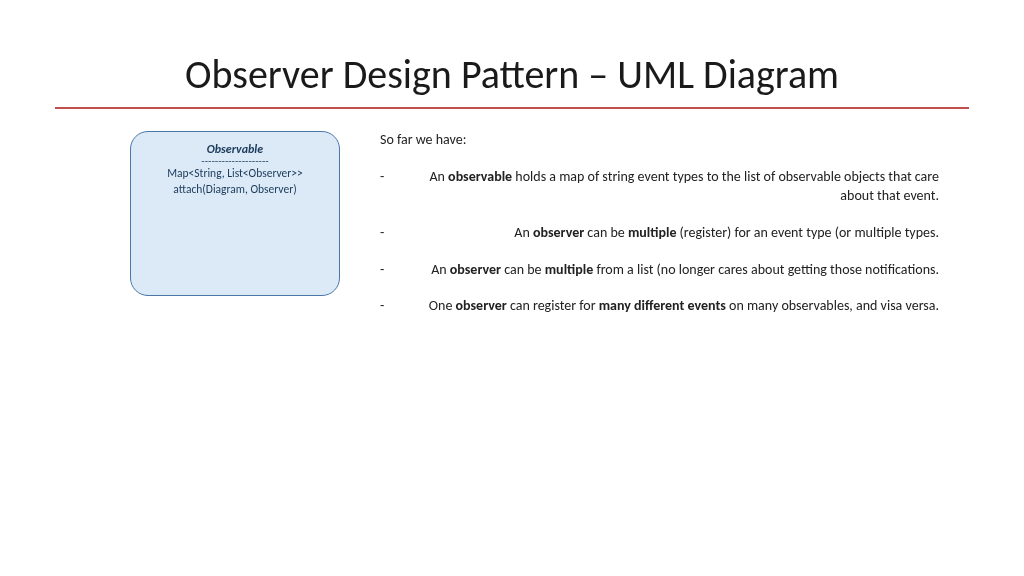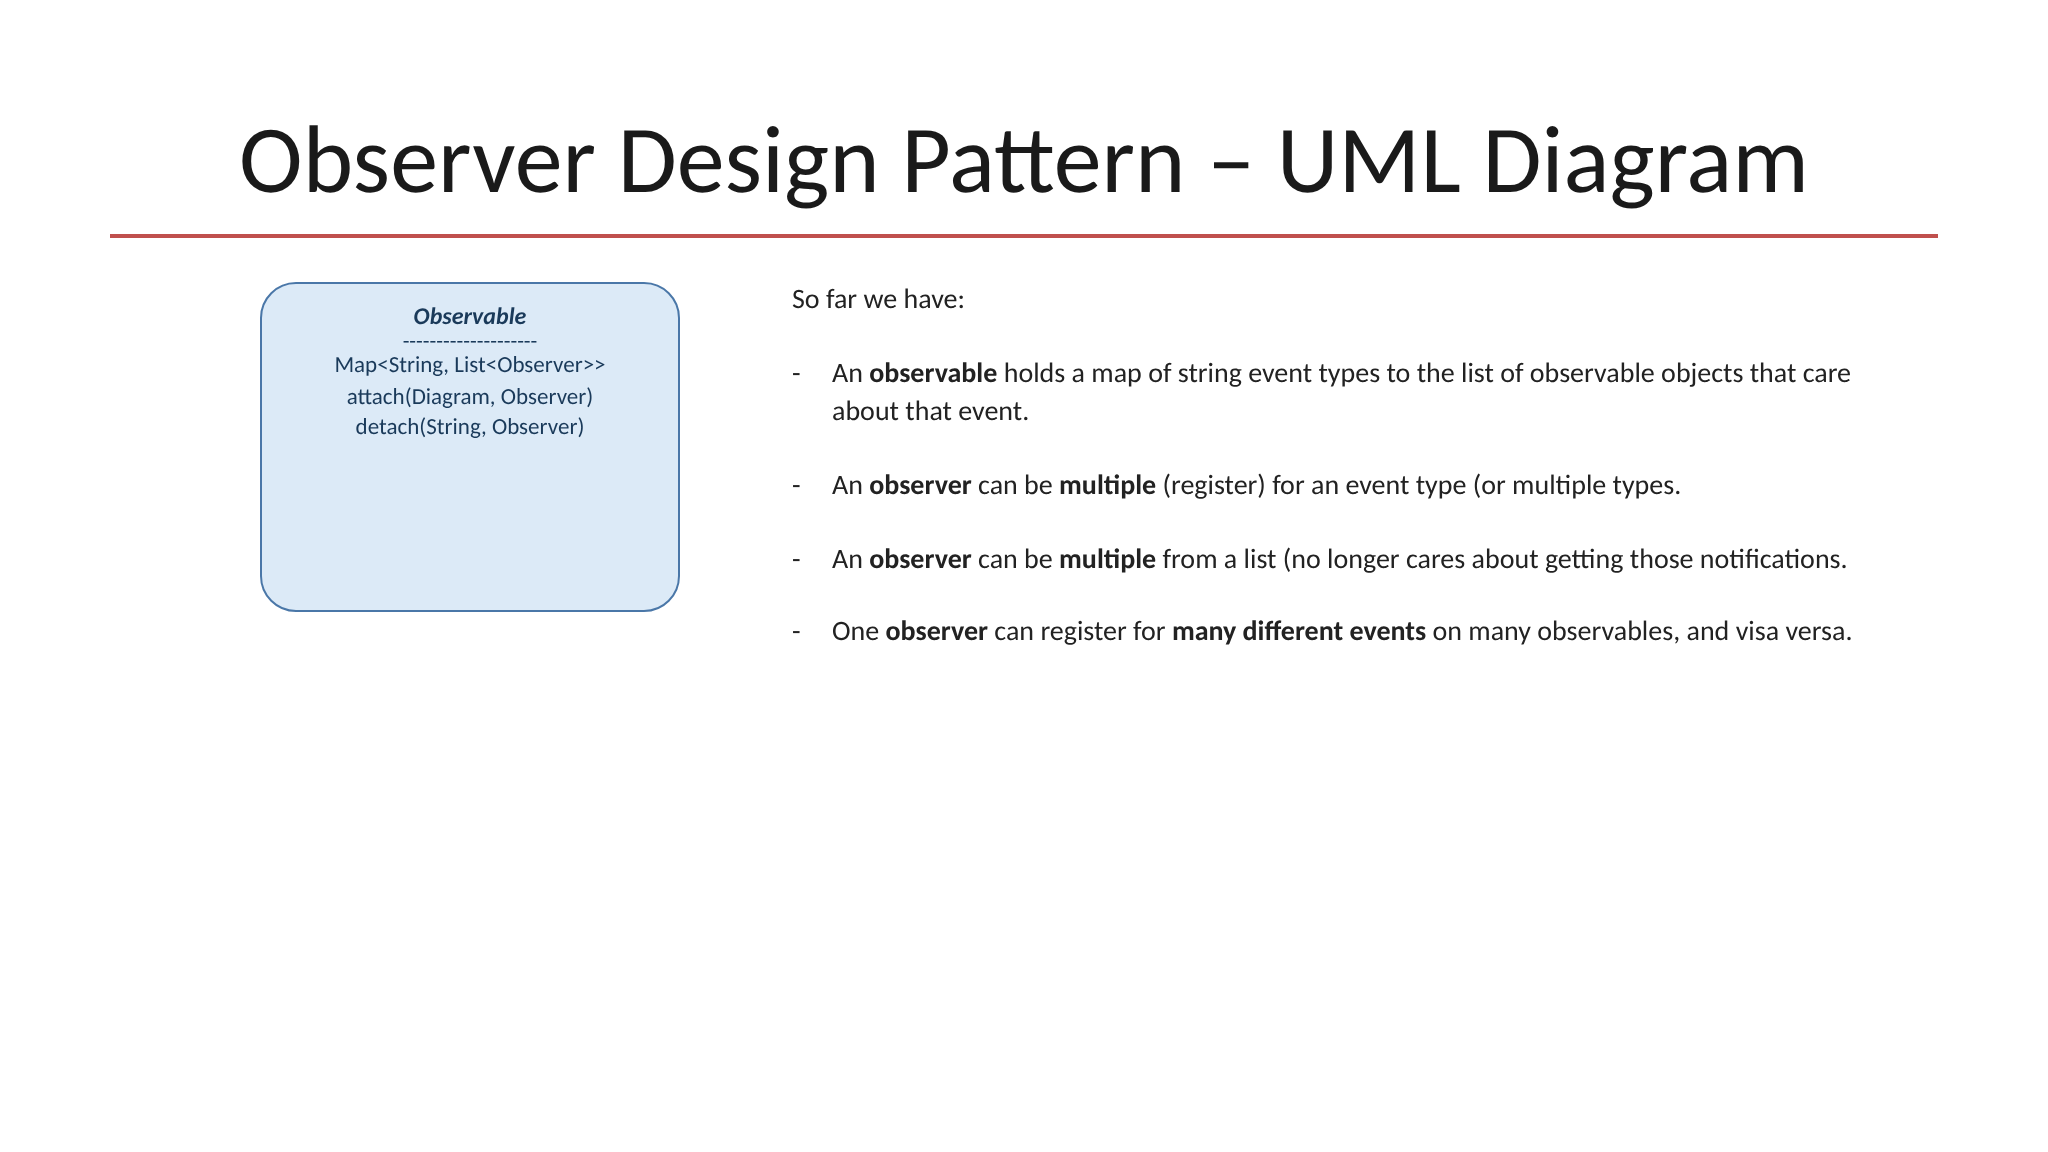--- a/index.html
+++ b/index.html
@@ -15,7 +15,7 @@
       padding: 50px 55px 30px 55px;
     }
     .title {
-      font-size: 48px;
+      font-size: 40px;
       font-weight: 400;
       color: #1a1a1a;
       text-align: center;

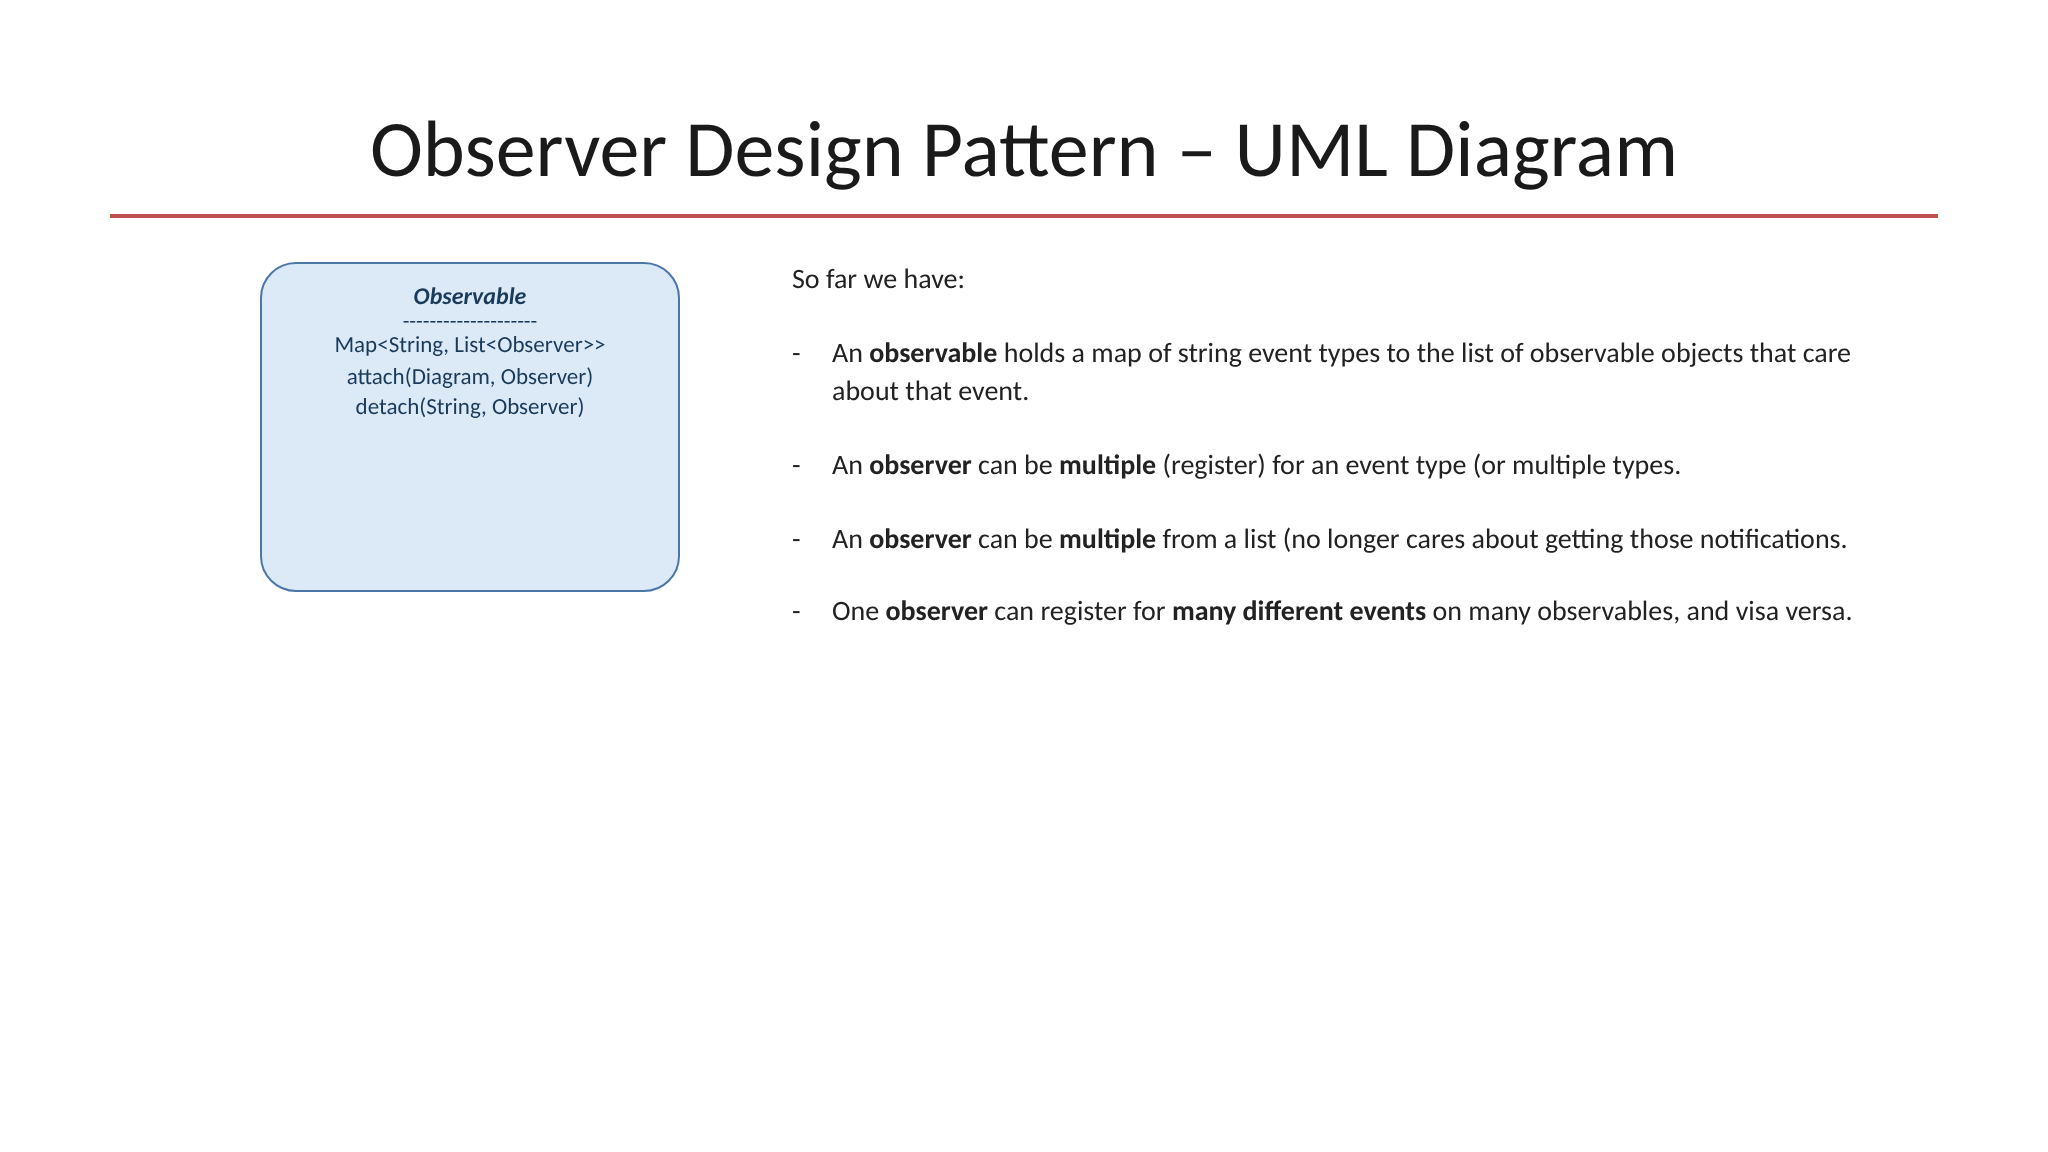--- a/index.html
+++ b/index.html
@@ -28,7 +28,7 @@
     }
     .content {
       display: flex;
-      gap: 56px;
+      gap: 40px;
     }
     .left {
       flex: 0 0 auto;

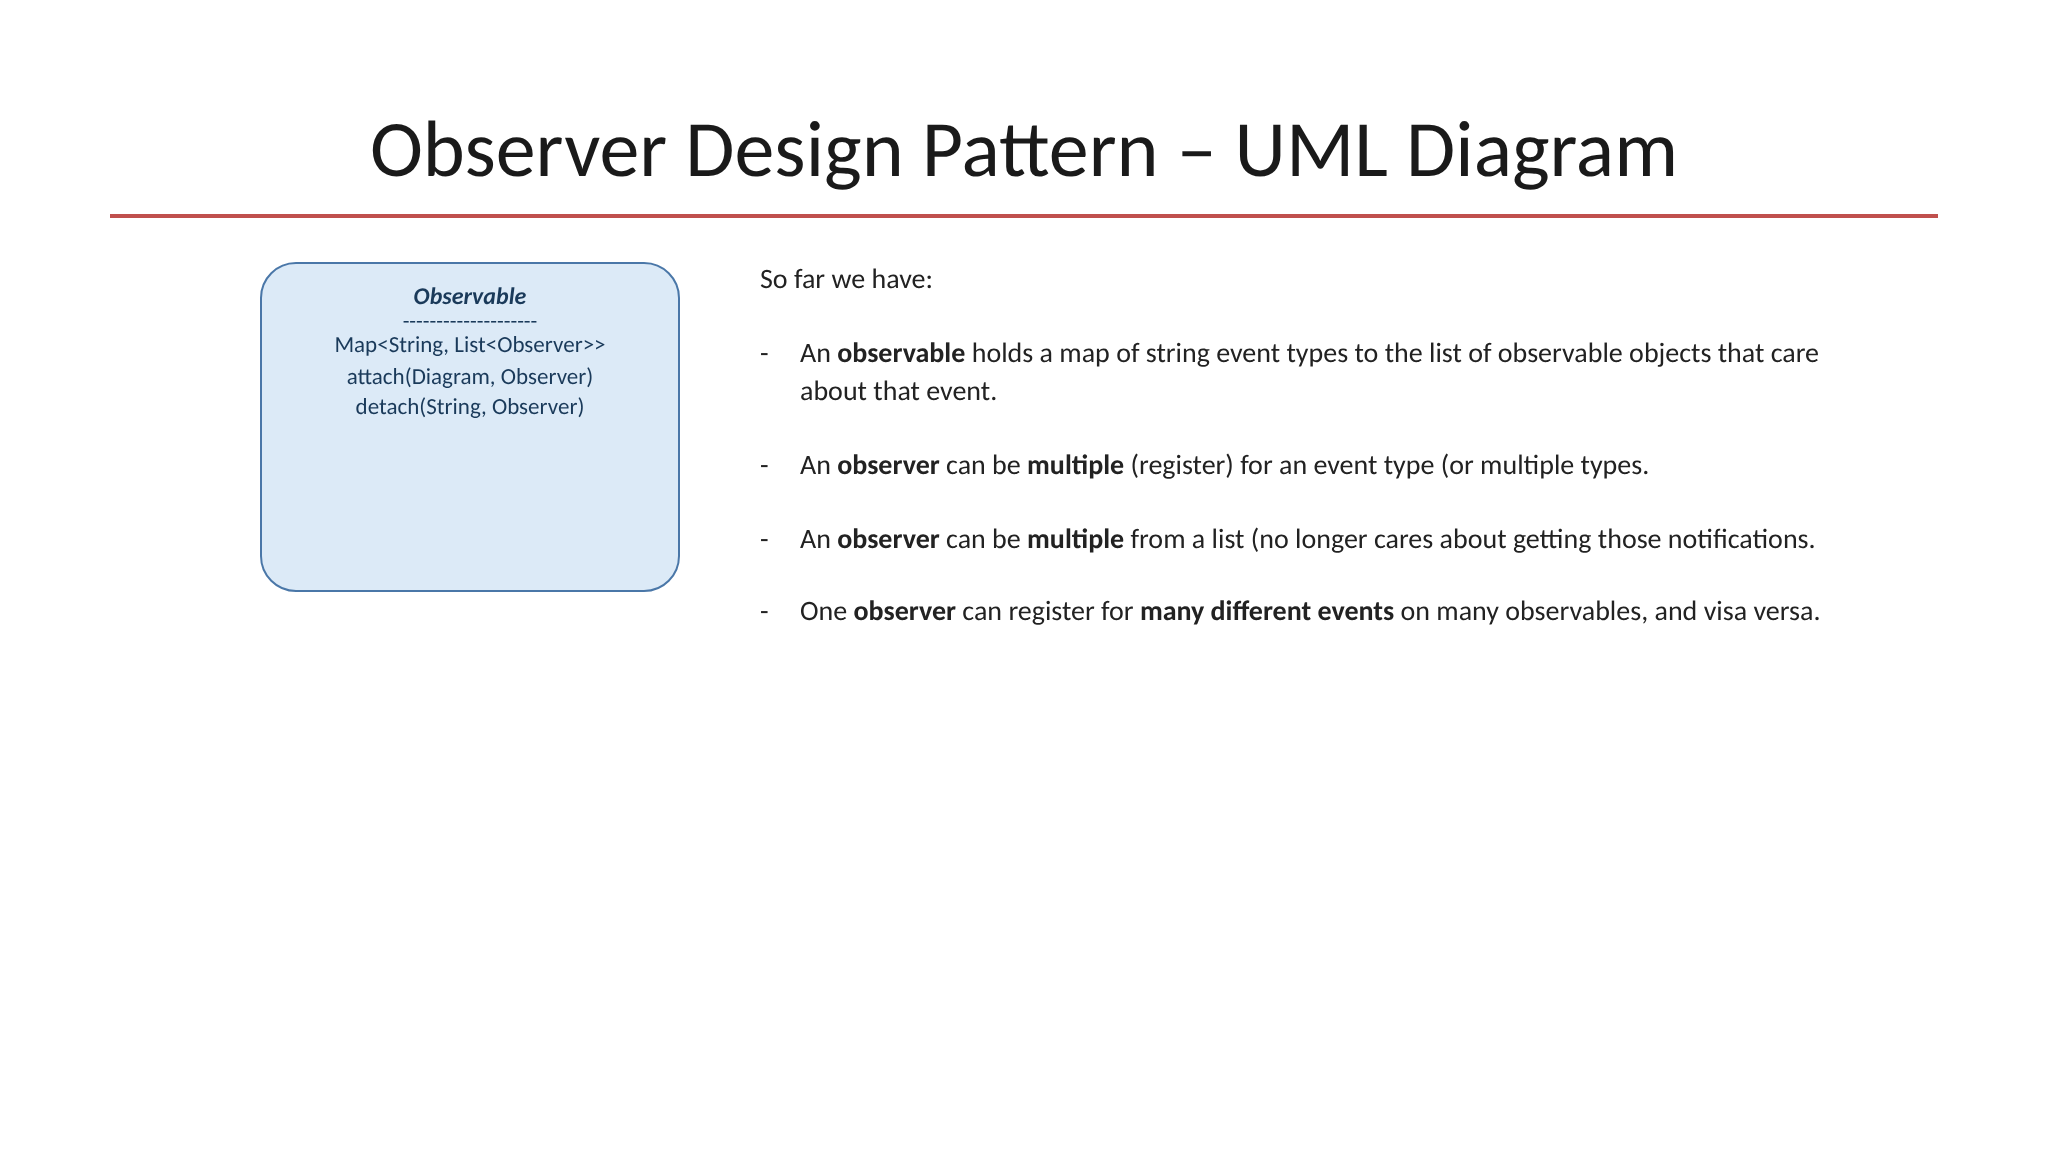--- a/index.html
+++ b/index.html
@@ -72,6 +72,7 @@
     }
     .bullets {
       list-style: none;
+      text-align: right;
     }
     .bullets li {
       position: relative;

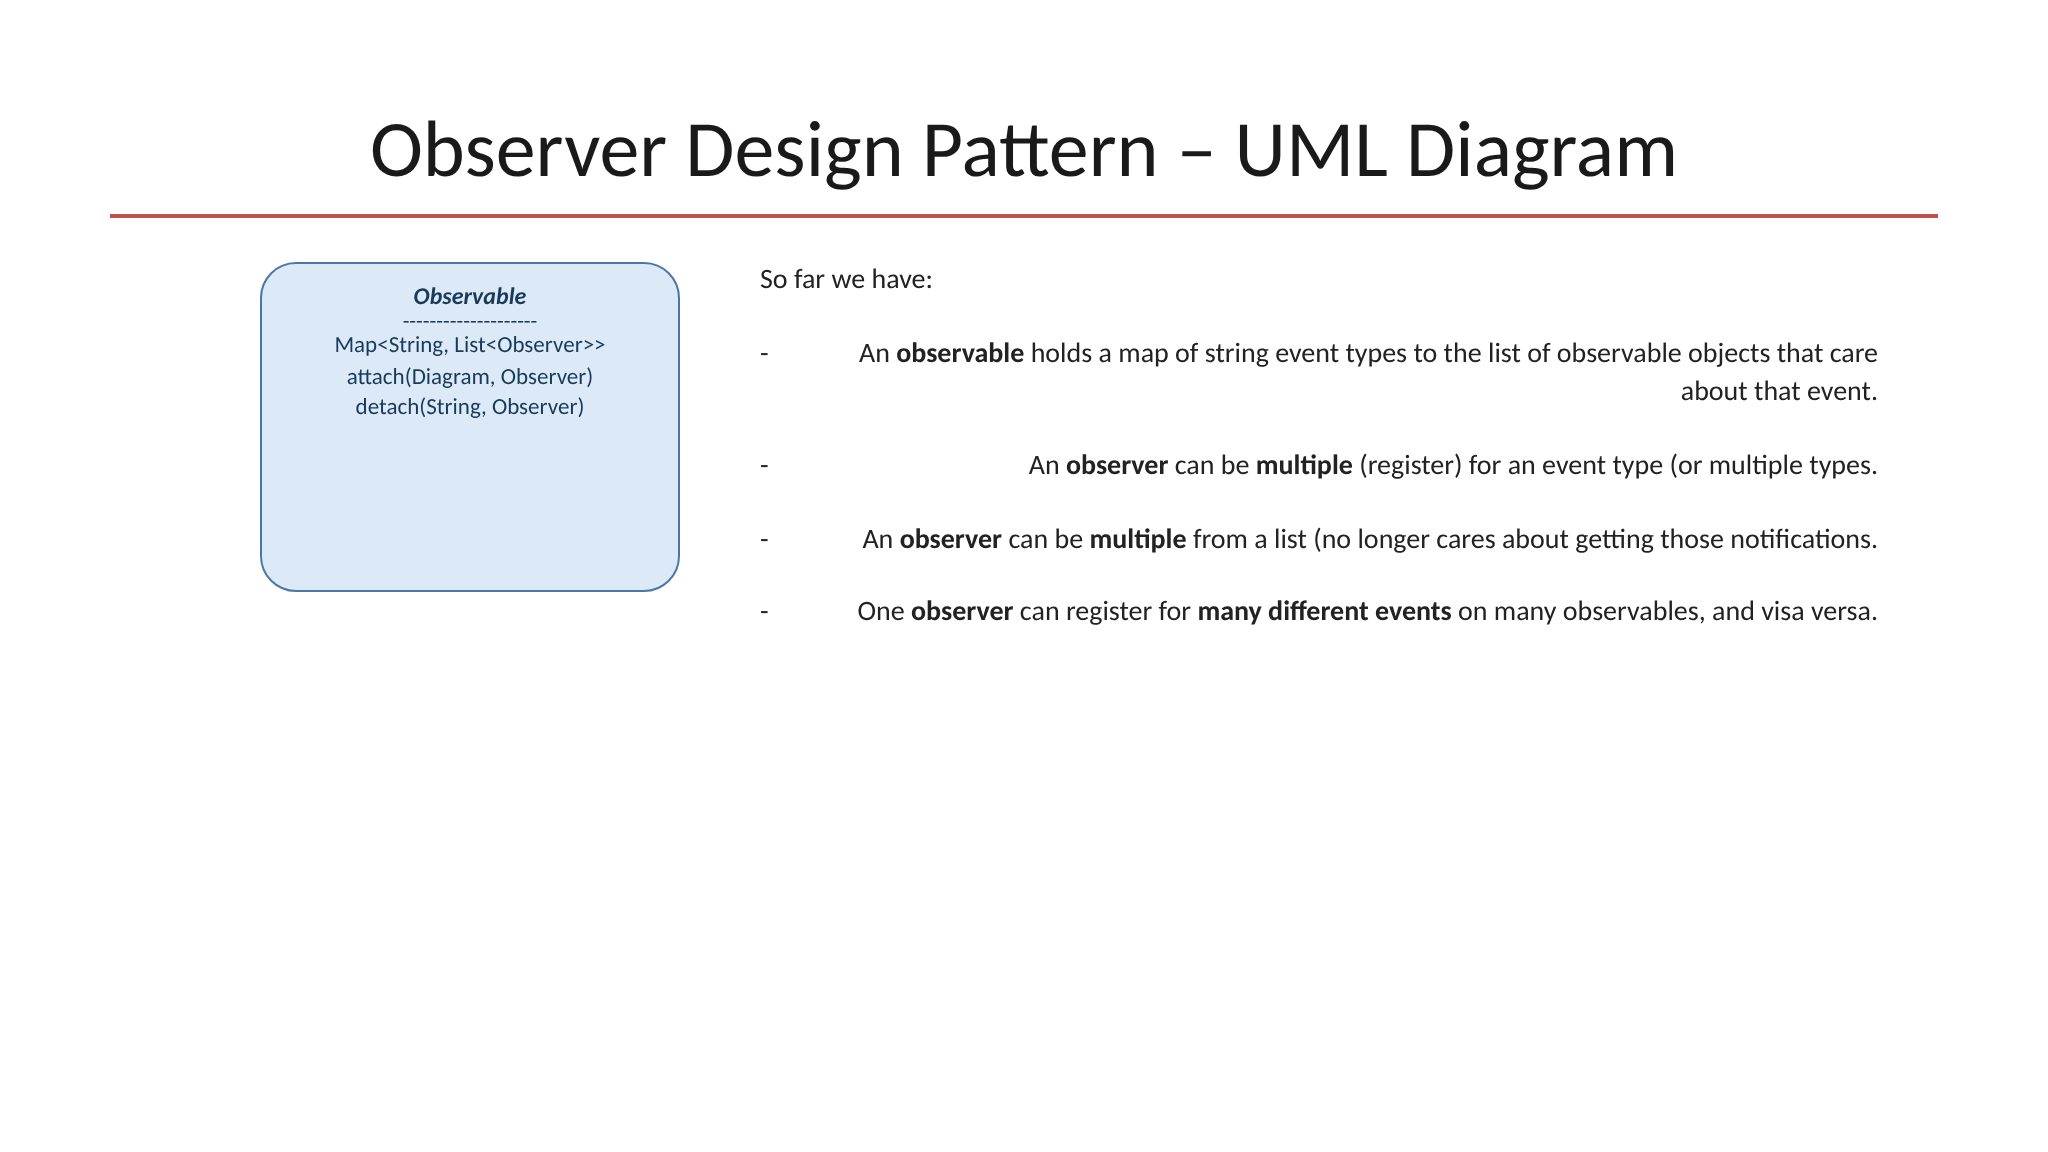--- a/index.html
+++ b/index.html
@@ -101,7 +101,6 @@
         <div class="uml-sep">--------------------</div>
         <div class="uml-line">Map&lt;String, List&lt;Observer&gt;&gt;</div>
         <div class="uml-line">attach(Diagram, Observer)</div>
-        <div class="uml-line">detach(String, Observer)</div>
       </div>
     </div>
     <div class="right">

